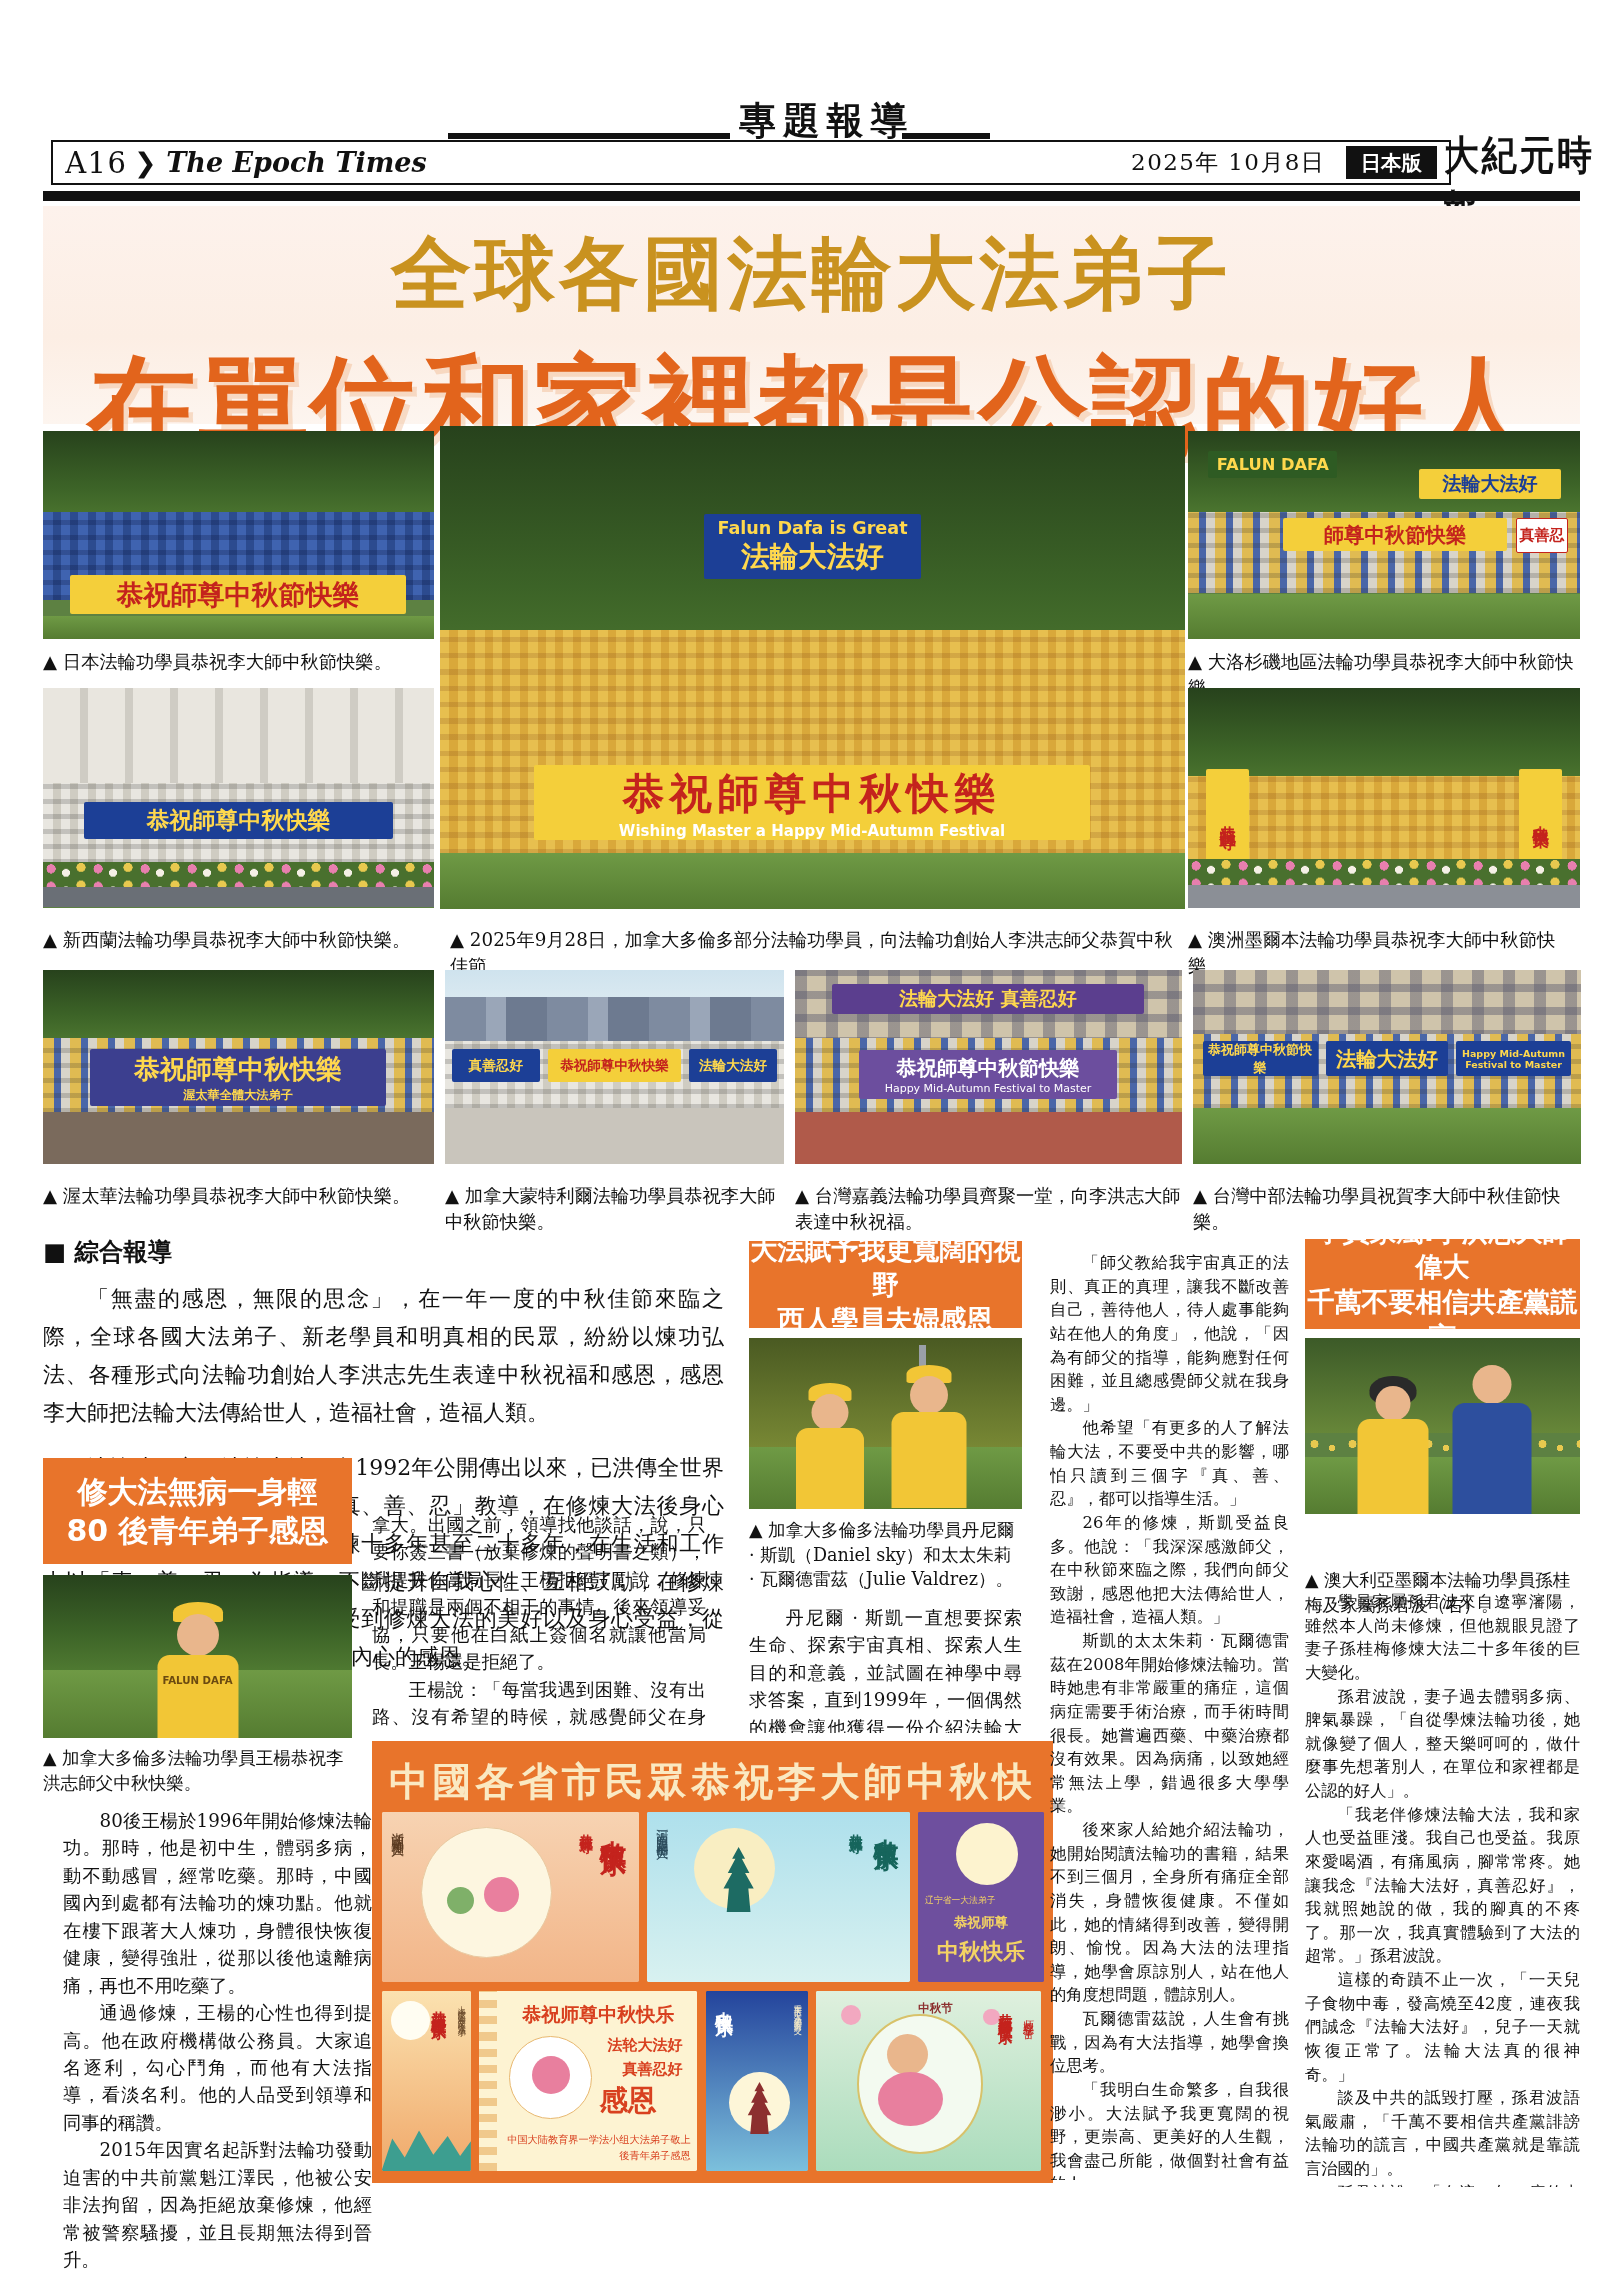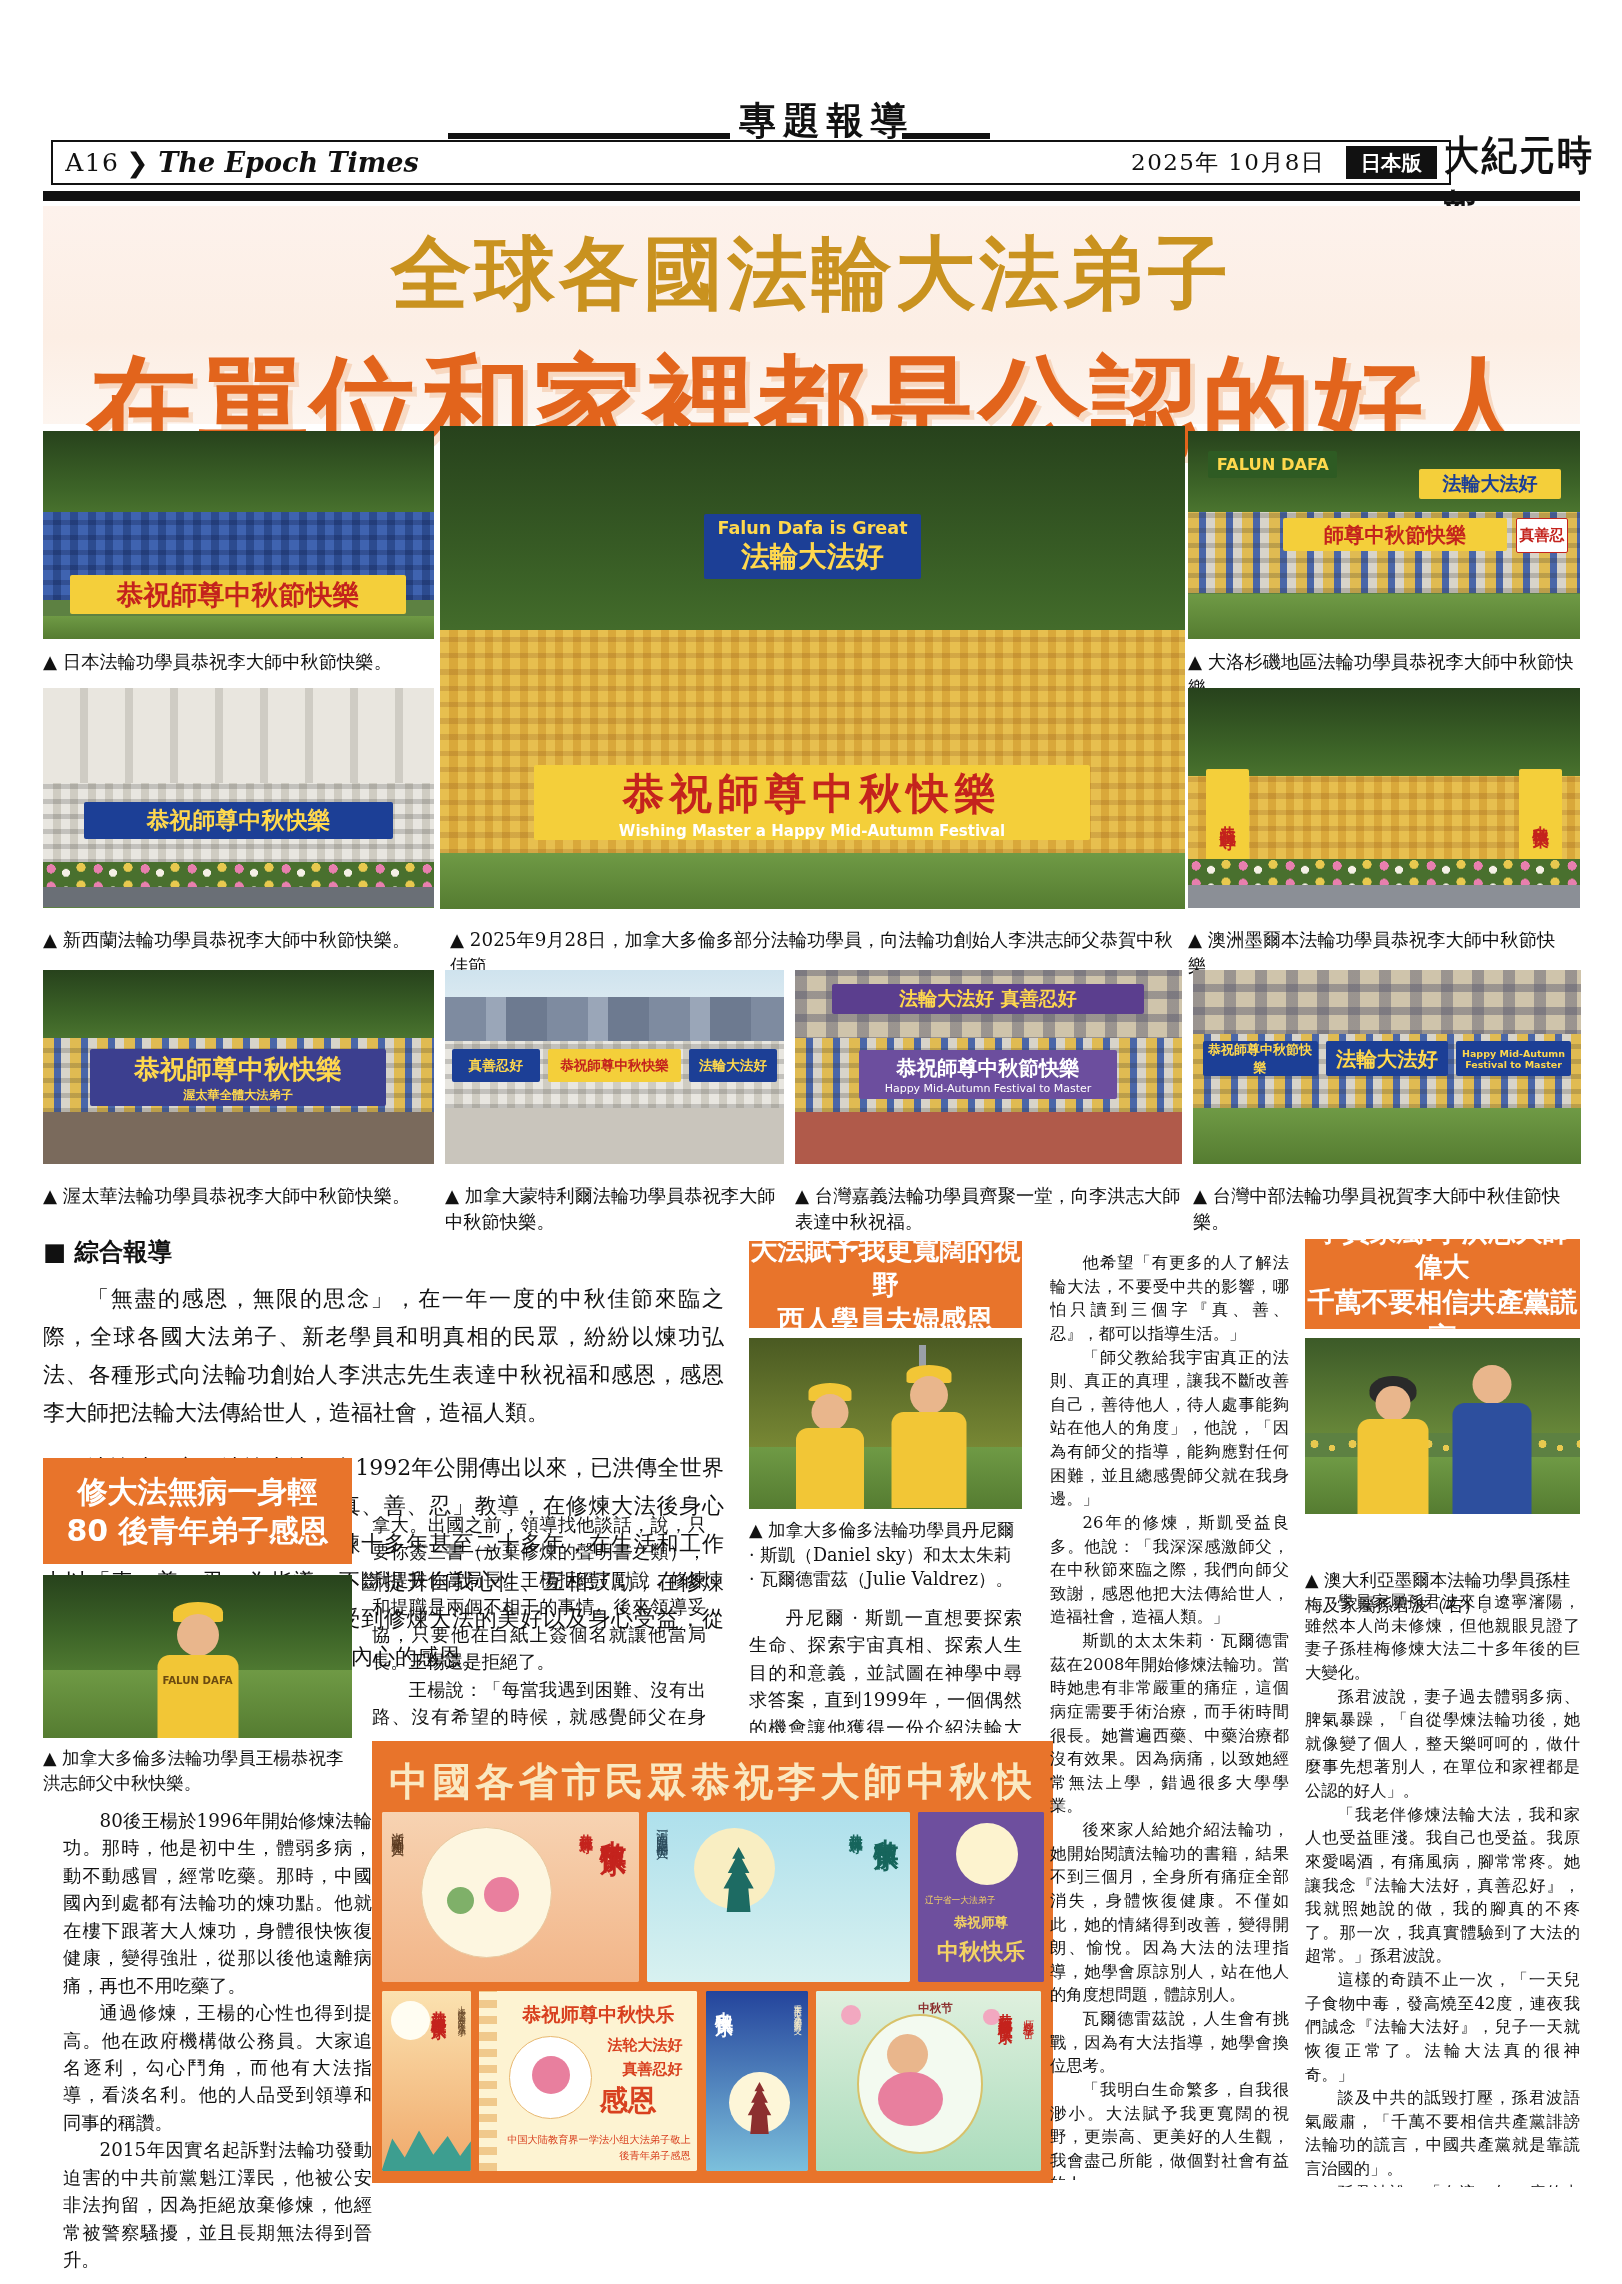--- a/index.html
+++ b/index.html
@@ -13,7 +13,7 @@
   .band{border:2px solid #111;background:#fff;}
   .band-inner{display:flex;align-items:center;height:100%;padding:0 12.2px;box-sizing:border-box;
               font-family:"DejaVu Serif",serif;}
-  .pageno{font-size:25px;letter-spacing:1.4px;}
+  .pageno{font-size:29px;letter-spacing:1.4px;}
   .chev{font-size:27px;margin:0 9.5px 0 6.8px;}
   .brand{font-size:27px;font-weight:bold;font-style:italic;}
   .mh-date{font-size:23px;margin-left:auto;letter-spacing:1.4px;}

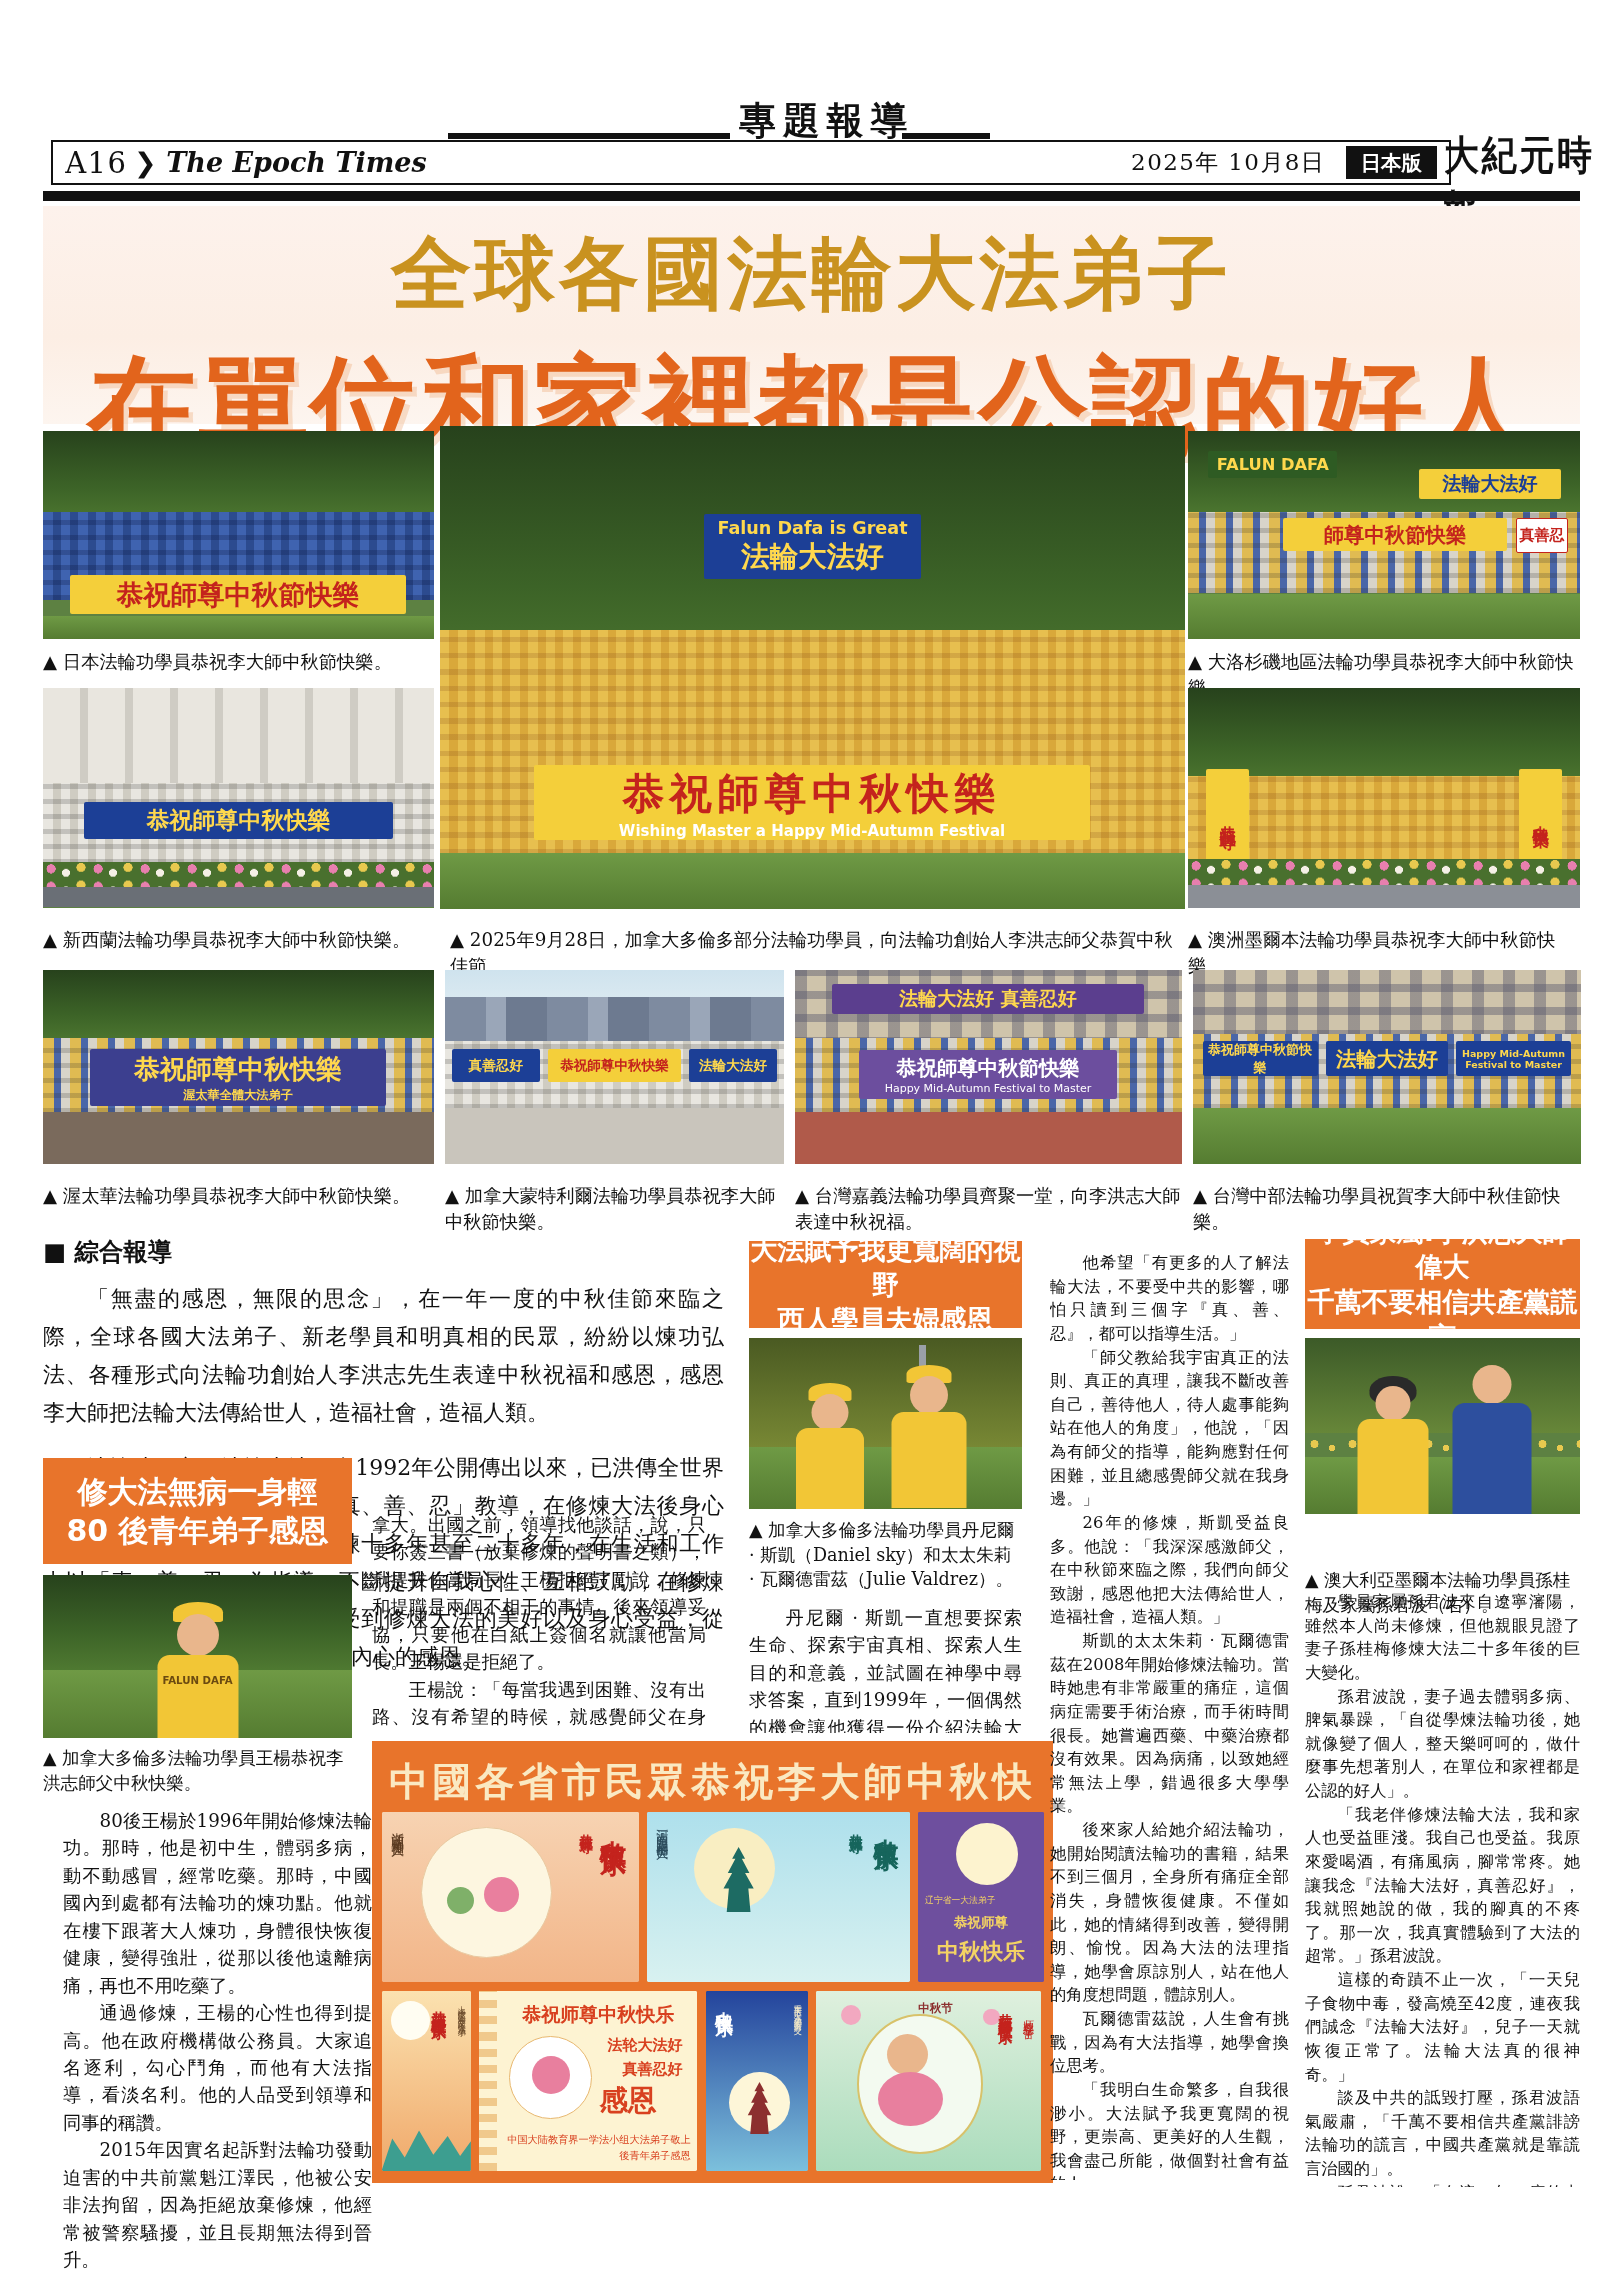--- a/index.html
+++ b/index.html
@@ -360,8 +360,8 @@
   </div>
 
   <div class="abs coltext c-sm" style="left:1050px;top:1251px;width:239px;height:929px;overflow:hidden;">
+    <p>「師父教給我宇宙真正的法則、真正的真理，讓我不斷改善自己，善待他人，待人處事能夠站在他人的角度」，他說，「因為有師父的指導，能夠應對任何困難，並且總感覺師父就在我身邊。」</p>
     <p>他希望「有更多的人了解法輪大法，不要受中共的影響，哪怕只讀到三個字『真、善、忍』，都可以指導生活。」</p>
-    <p>「師父教給我宇宙真正的法則、真正的真理，讓我不斷改善自己，善待他人，待人處事能夠站在他人的角度」，他說，「因為有師父的指導，能夠應對任何困難，並且總感覺師父就在我身邊。」</p>
     <p>26年的修煉，斯凱受益良多。他說：「我深深感激師父，在中秋節來臨之際，我們向師父致謝，感恩他把大法傳給世人，造福社會，造福人類。」</p>
     <p>斯凱的太太朱莉 · 瓦爾德雷茲在2008年開始修煉法輪功。當時她患有非常嚴重的痛症，這個病症需要手術治療，而手術時間很長。她嘗遍西藥、中藥治療都沒有效果。因為病痛，以致她經常無法上學，錯過很多大學學業。</p>
     <p>後來家人給她介紹法輪功，她開始閱讀法輪功的書籍，結果不到三個月，全身所有痛症全部消失，身體恢復健康。不僅如此，她的情緒得到改善，變得開朗、愉悅。因為大法的法理指導，她學會原諒別人，站在他人的角度想問題，體諒別人。</p>

